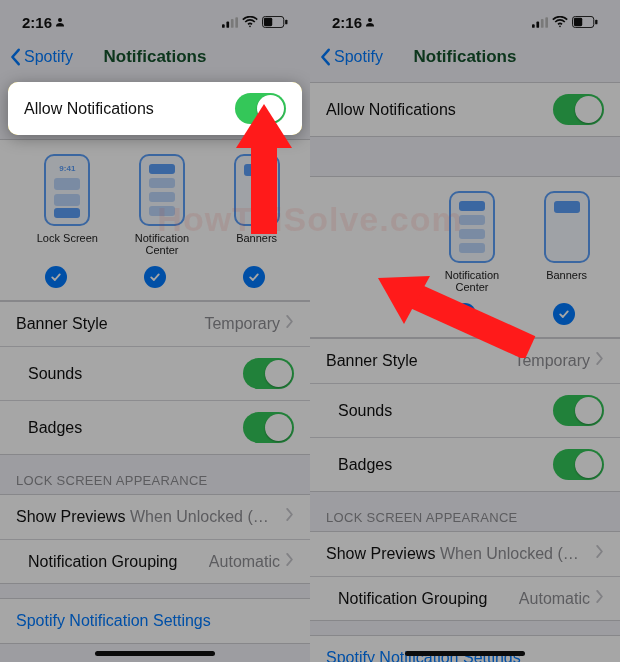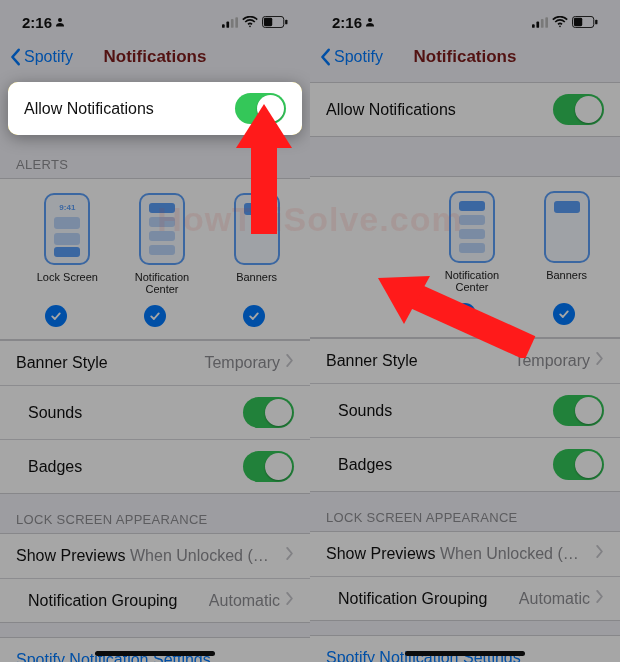--- a/index.html
+++ b/index.html
@@ -14,7 +14,7 @@
   .icon { display:inline-flex; align-items:center; justify-content:center; }
   .nav { display:flex; align-items:center; justify-content:center; position:relative; height:42px; }
   .nav-back { position:absolute; left:10px; display:flex; align-items:center; color:#007aff; font-size:16px; gap:2px; }
-  .nav-title { font-size:17px; font-weight:600; color:#7f1d1d; }
+  .nav-title { font-size:17px; font-weight:600; color:#14532d; }
   .cell-group { background:#fde047; border-top:0.5px solid #d0d0d5; border-bottom:0.5px solid #d0d0d5; }
   .cell { display:flex; align-items:center; justify-content:space-between; padding: 11px 16px; background:#fff; min-height:44px; font-size:16px; color:#111; }
   .cell + .cell { border-top:0.5px solid #d8d8dc;padding-left:28px; }

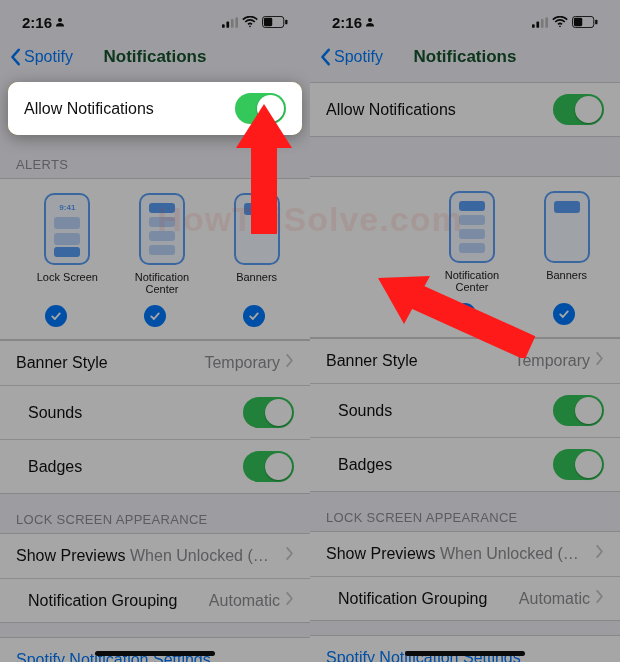--- a/index.html
+++ b/index.html
@@ -108,7 +108,6 @@
       </div>
     </div>
 
-    <div class="section-header">ALERTS</div>
 
     <div class="alerts-row">
       <div class="alert-opt">

